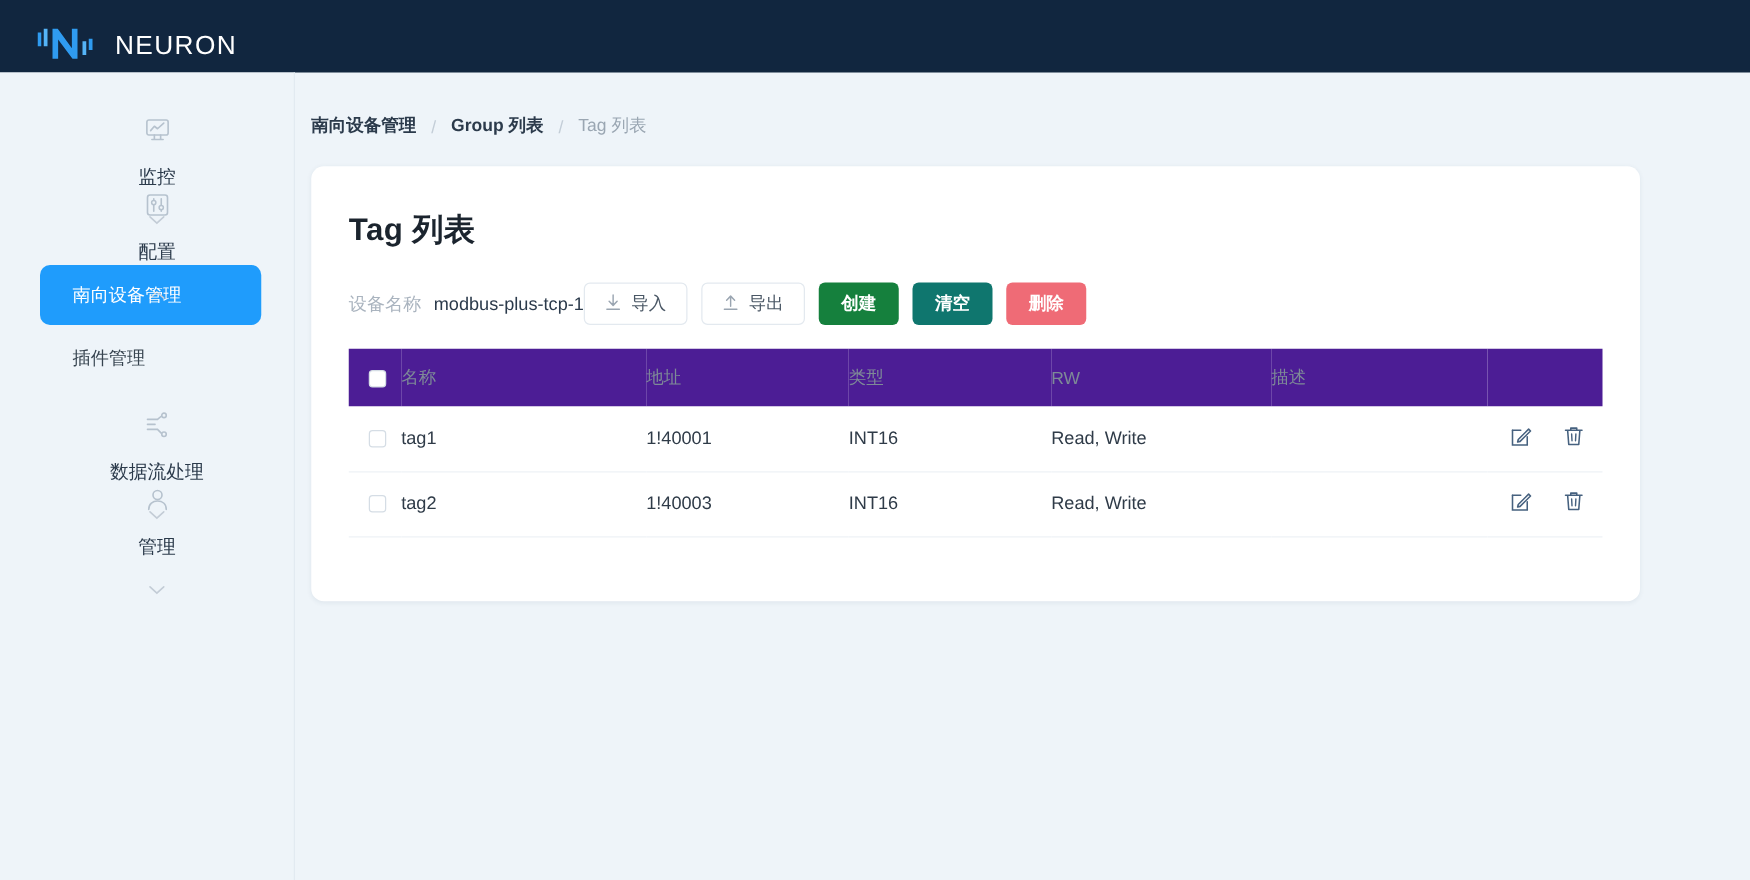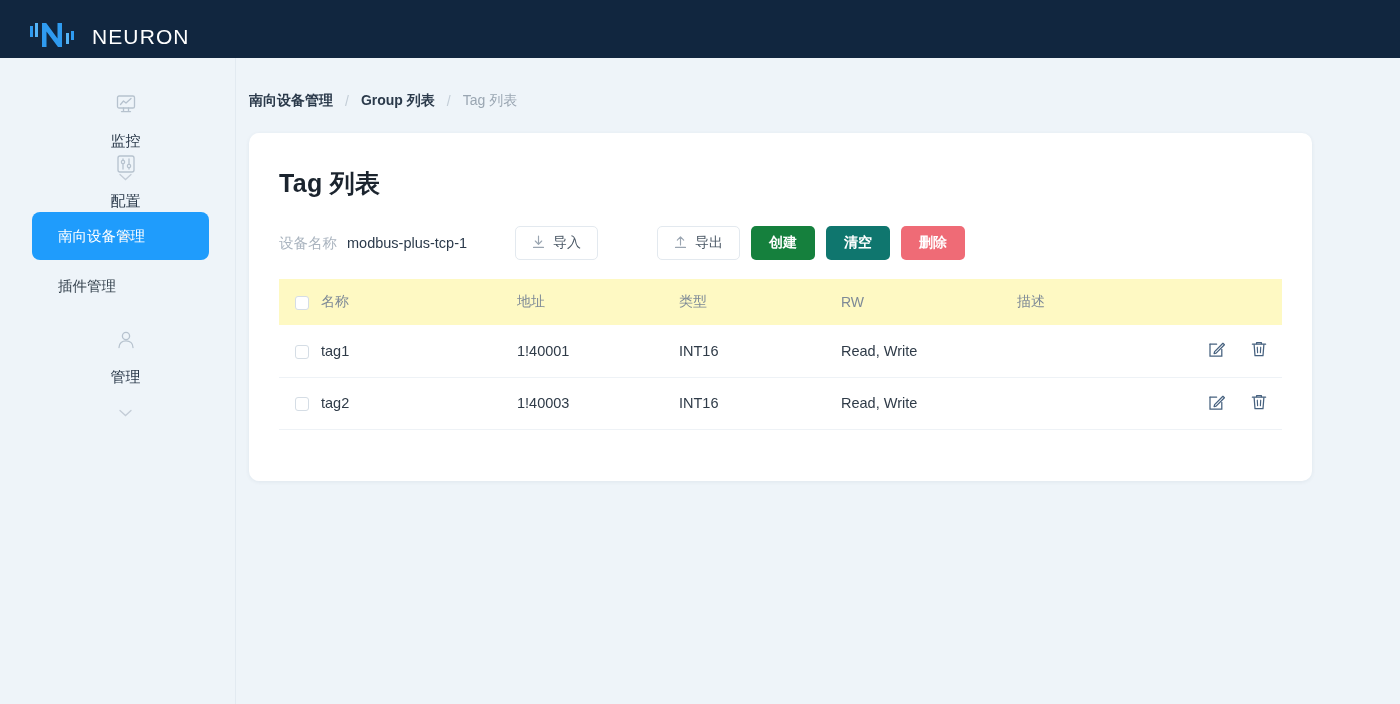--- a/index.html
+++ b/index.html
@@ -155,7 +155,6 @@
     border: 1px solid #e3e9ef;
     color: #4a5765;
     padding: 0 16px;
-    margin-left: 48px;
   }
   .btn.primary { background: #15803d; color: #fff; font-weight: 700; }
   .btn.warn    { background: #0f766e; color: #fff; font-weight: 700; }

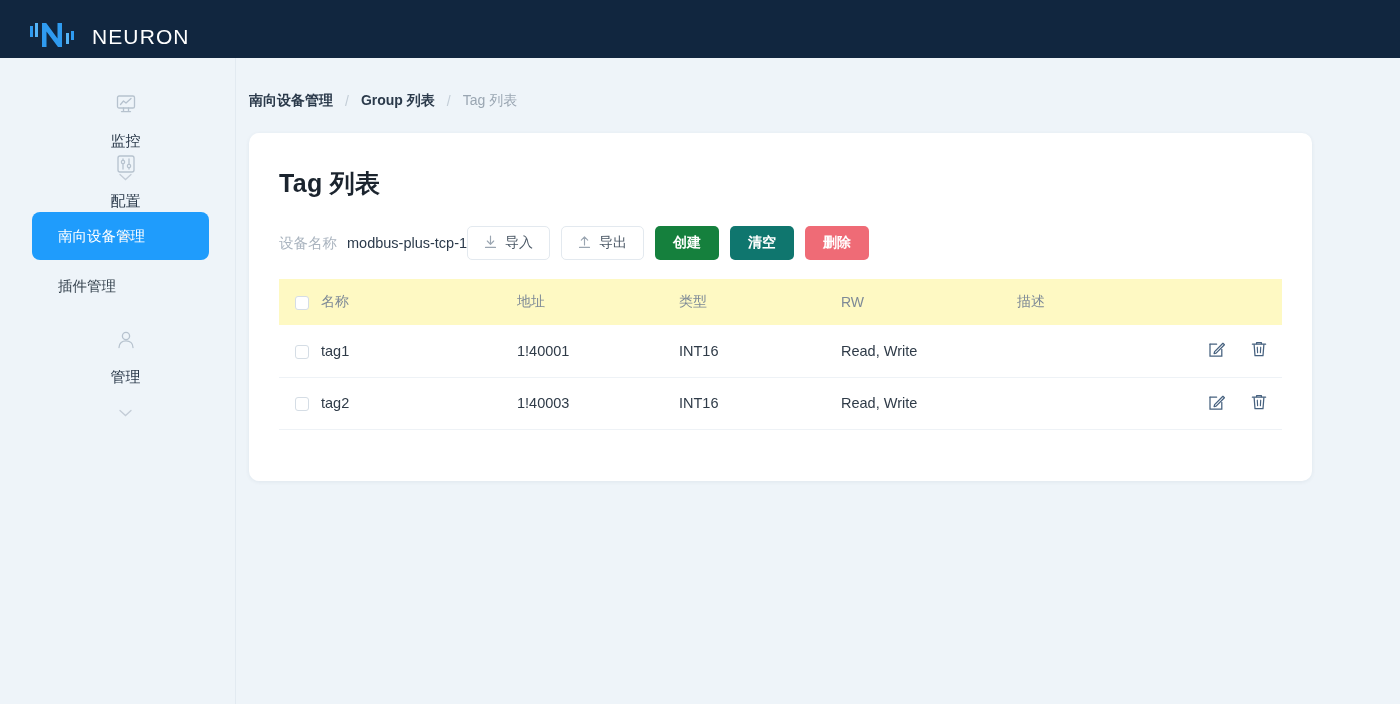--- a/index.html
+++ b/index.html
@@ -163,7 +163,7 @@
   
   table { width: 100%; border-collapse: collapse; }
   thead th {
-    background: #fef9c3;
+    background: #4c1d95;
     height: 46px;
     font-size: 14px;
     font-weight: 400;

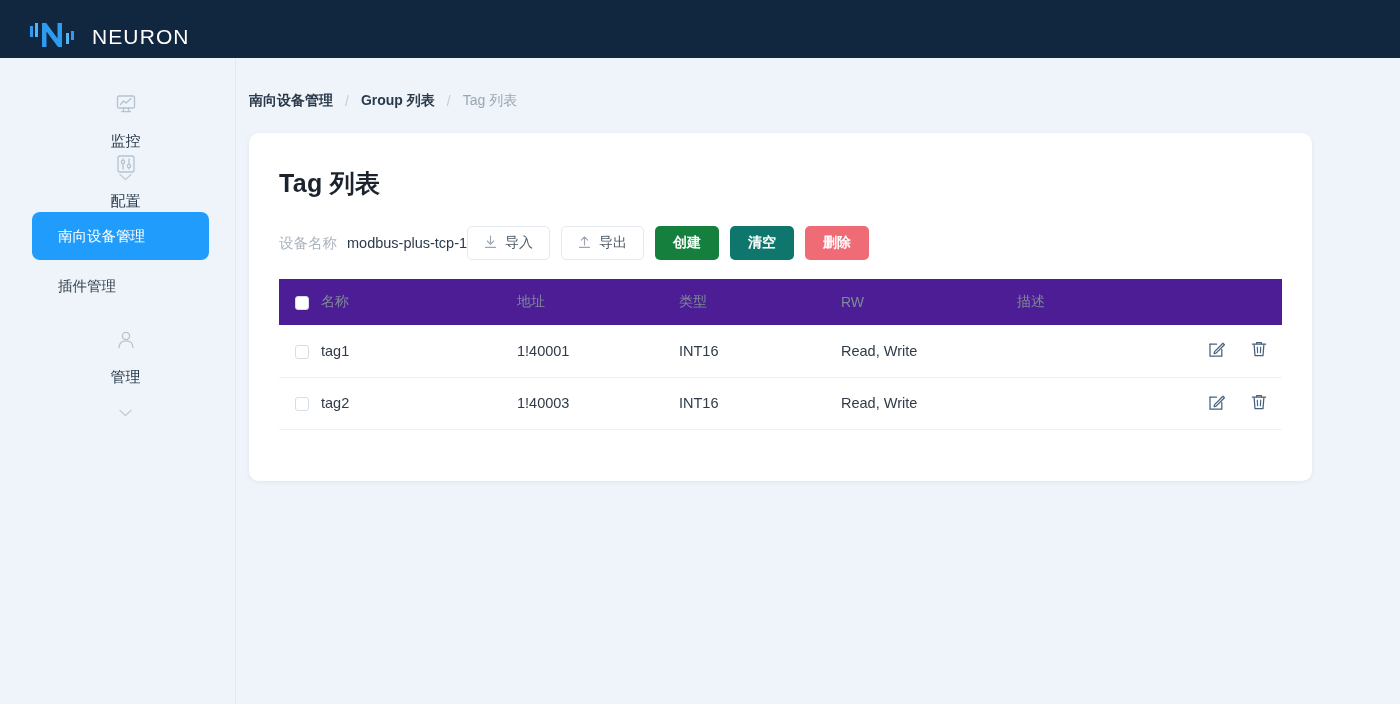--- a/index.html
+++ b/index.html
@@ -264,6 +264,23 @@
       <span>插件管理</span>
     </div>
 
+    <div class="nav-group" style="margin-top:18px">
+      <span class="ico">
+        <svg width="22" height="22" viewBox="0 0 22 22">
+          <path d="M3 6.5 L11 6.5 L14 4" stroke="#b6c2ce" stroke-width="1.3" fill="none" stroke-linecap="round"></path>
+          <path d="M3 10.5 L9 10.5" stroke="#b6c2ce" stroke-width="1.3" stroke-linecap="round"></path>
+          <path d="M3 14.5 L11 14.5 L14 17.5" stroke="#b6c2ce" stroke-width="1.3" fill="none" stroke-linecap="round"></path>
+          <circle cx="16.2" cy="3.3" r="1.8" fill="none" stroke="#b6c2ce" stroke-width="1.3"></circle>
+          <circle cx="16.2" cy="18.4" r="1.8" fill="none" stroke="#b6c2ce" stroke-width="1.3"></circle>
+        </svg>
+      </span>
+      <span class="label">数据流处理</span>
+      <span class="chev">
+        <svg width="13" height="8" viewBox="0 0 13 8">
+            <path d="M1 1.5 L6.5 6.5 L12 1.5" stroke="#c3ccd6" stroke-width="1.3" fill="none" stroke-linecap="round"></path>
+          </svg>
+      </span>
+    </div>
 
     <div class="nav-group" style="margin-top:18px">
       <span class="ico">

